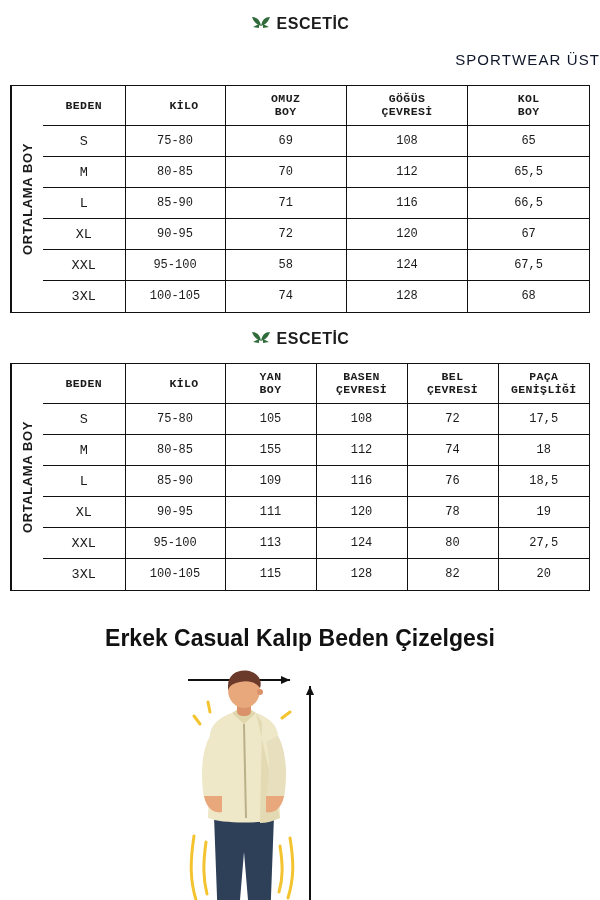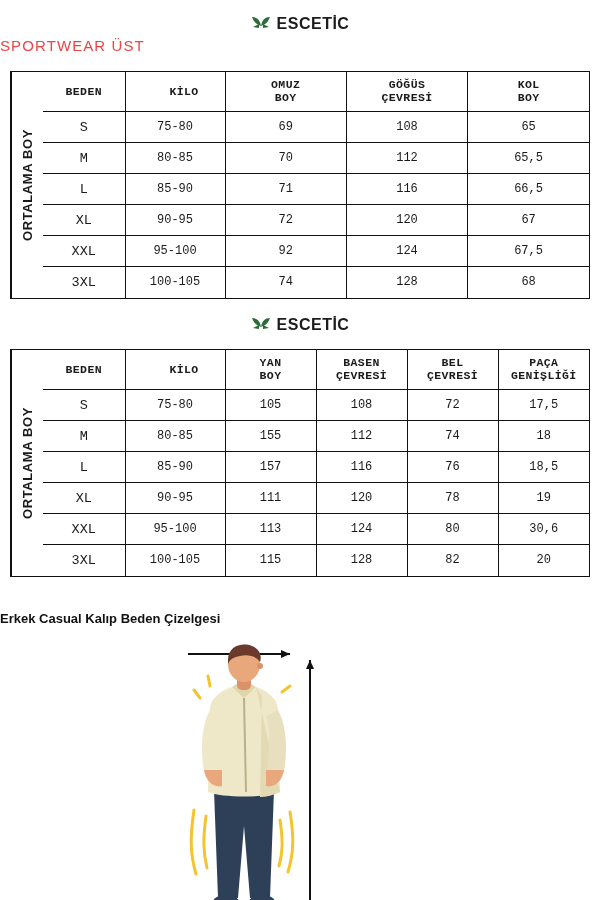--- a/index.html
+++ b/index.html
@@ -14,7 +14,7 @@
 
   
   .brand {
-    text-align: left;
+    text-align: right;
     line-height: 1.12;
   }
   .brand-row {

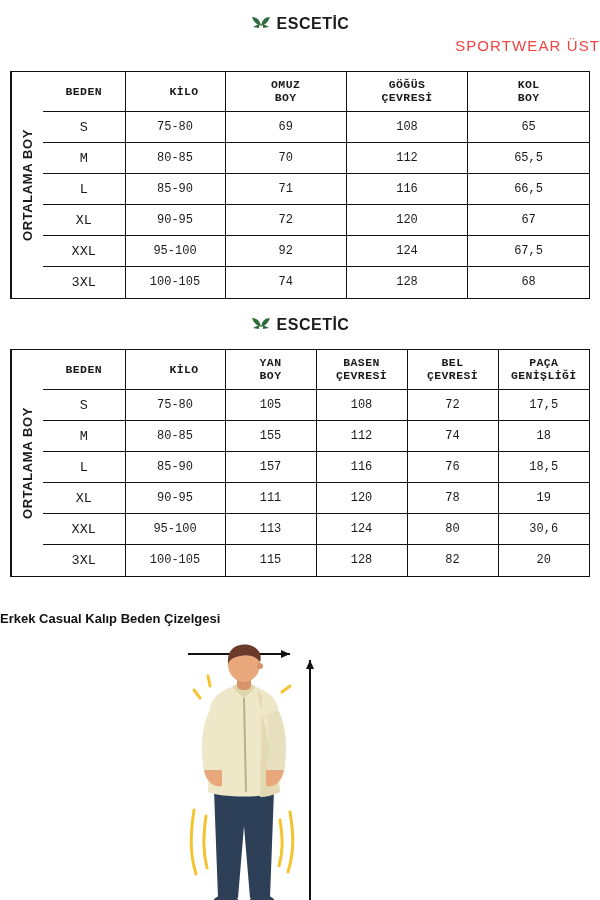--- a/index.html
+++ b/index.html
@@ -25,8 +25,8 @@
     font-size: 16px; font-weight: 700; letter-spacing: 0.5px; color: #1c1c1c;
   }
   .brand-sub {
-    font-size: 15px; font-weight: 400; letter-spacing: 1.1px; color: #ef4444;
-    margin-top: 4px;
+    font-size: 15px; font-weight: 400; letter-spacing: 1.1px; color: #0f172a;
+    margin-top: 18px;
   }
 
   

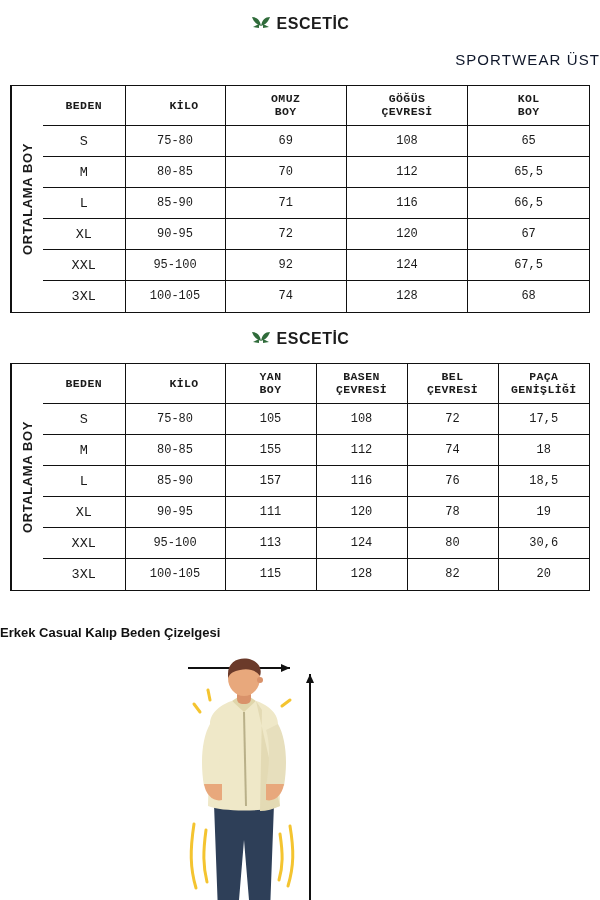--- a/index.html
+++ b/index.html
@@ -165,7 +165,7 @@
         <tr>
           <td class="sz">XXL</td>
           <td class="num">95-100</td>
-          <td class="num">92</td>
+          <td class="num">58</td>
           <td class="num">124</td>
           <td class="num">67,5</td>
         </tr>

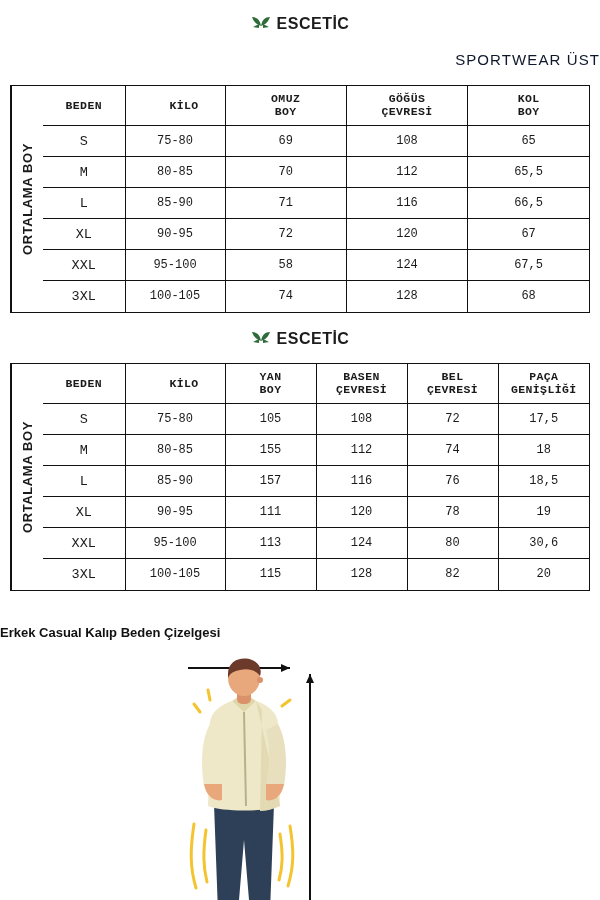--- a/index.html
+++ b/index.html
@@ -229,7 +229,7 @@
         <tr>
           <td class="sz">L</td>
           <td class="num">85-90</td>
-          <td class="num">157</td>
+          <td class="num">109</td>
           <td class="num">116</td>
           <td class="num">76</td>
           <td class="num">18,5</td>

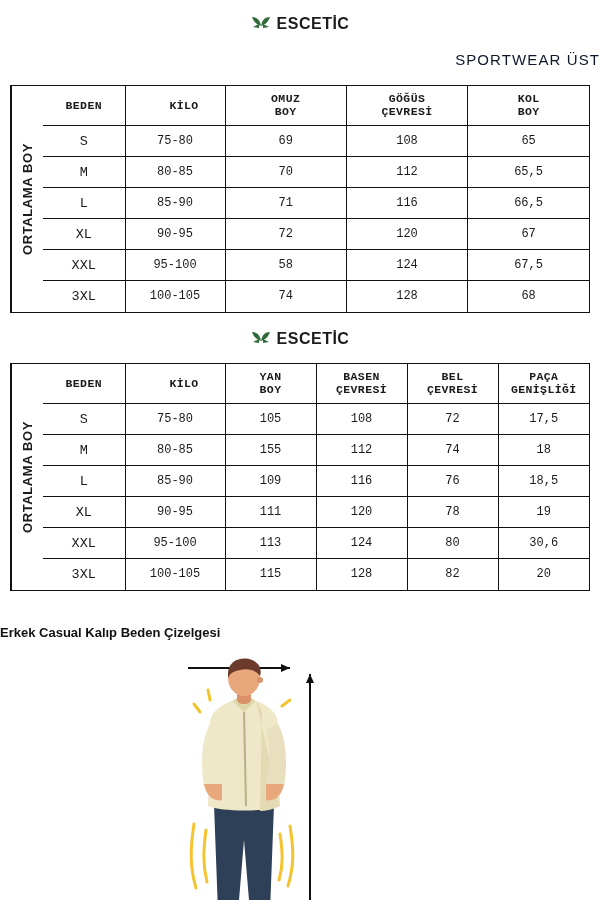--- a/index.html
+++ b/index.html
@@ -248,7 +248,7 @@
           <td class="num">113</td>
           <td class="num">124</td>
           <td class="num">80</td>
-          <td class="num">30,6</td>
+          <td class="num">27,5</td>
         </tr>
         <tr>
           <td class="sz">3XL</td>

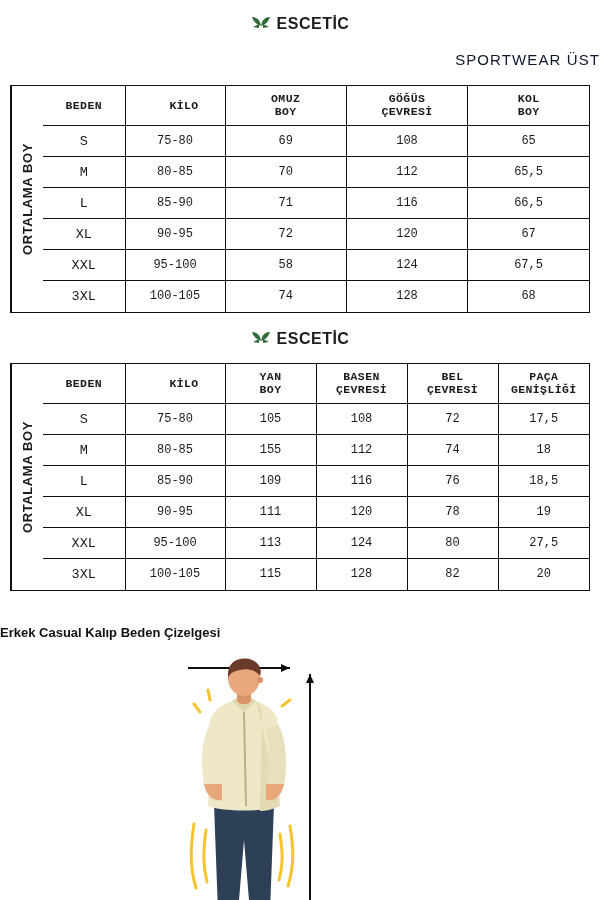--- a/index.html
+++ b/index.html
@@ -83,8 +83,8 @@
 
   
   .section-title {
-    text-align: left;
-    font-size: 13px;
+    text-align: center;
+    font-size: 23px;
     font-weight: 700;
     color: #111;
     margin-top: 34px;

